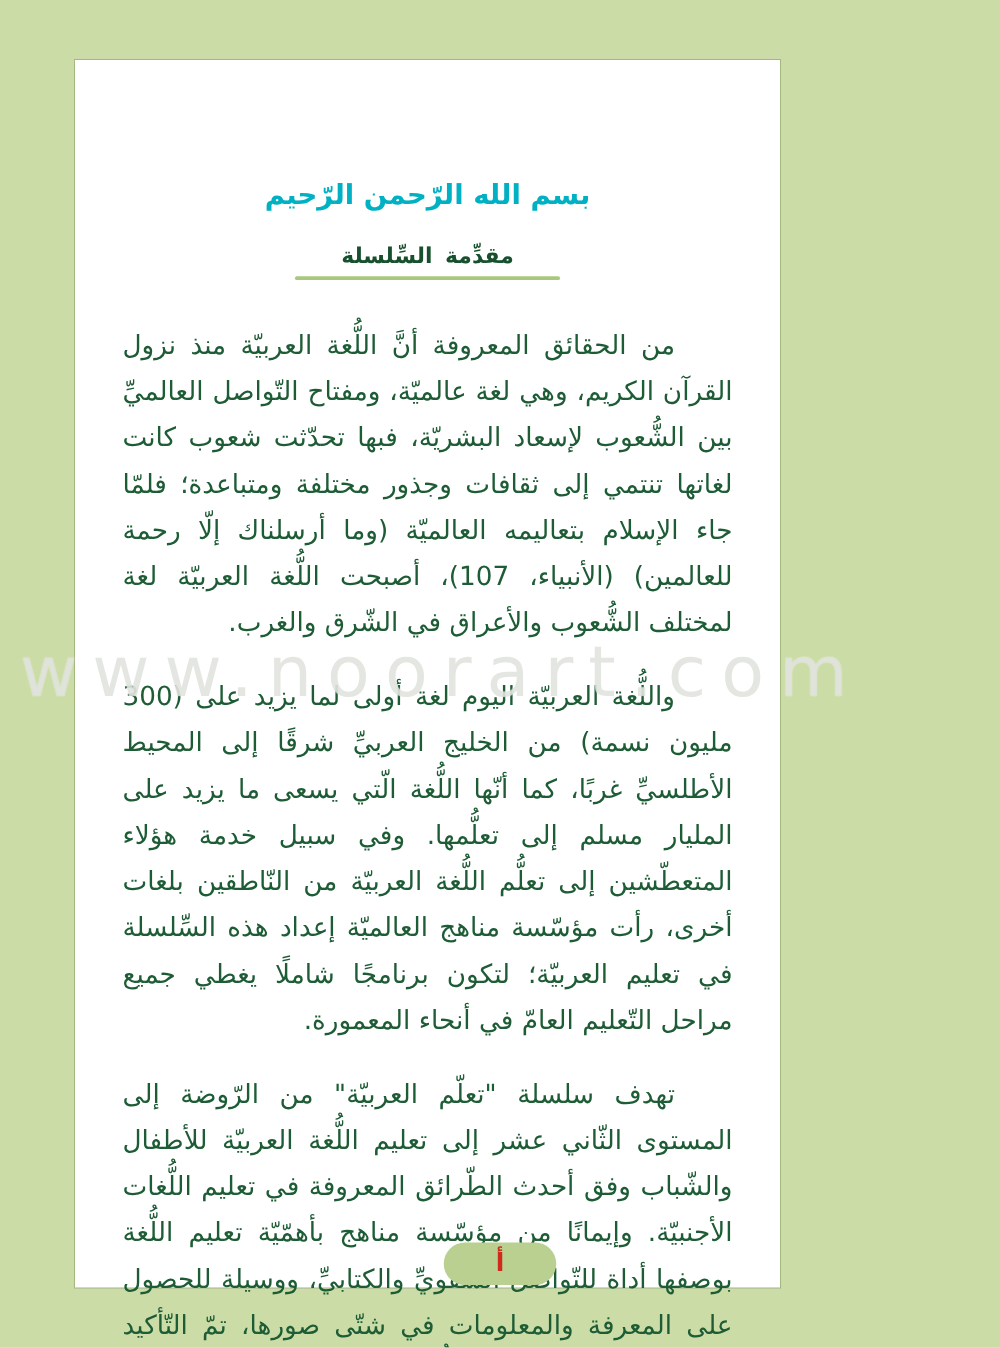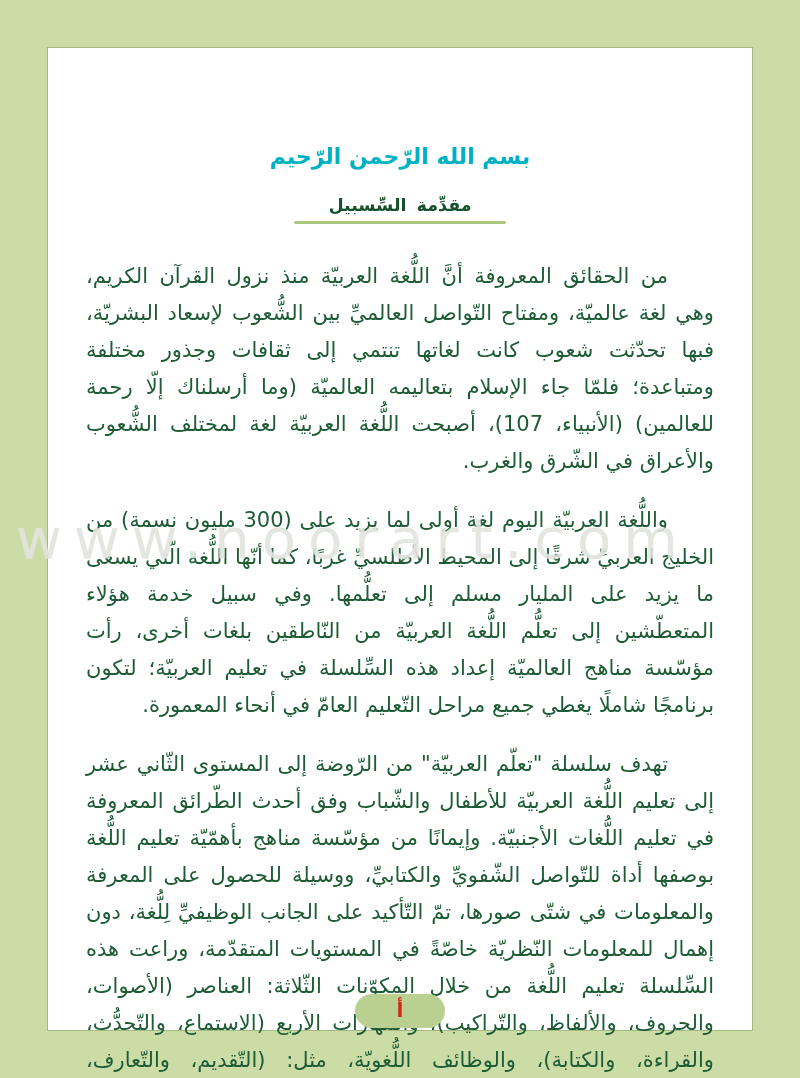--- a/index.html
+++ b/index.html
@@ -20,9 +20,9 @@
 
   .page {
     position: absolute;
-    left: 47px;
+    left: 59px;
     top: 47px;
-    width: 706px;
+    width: 566px;
     height: 984px;
     background: #ffffff;
     border: 1px solid #a3b97f;

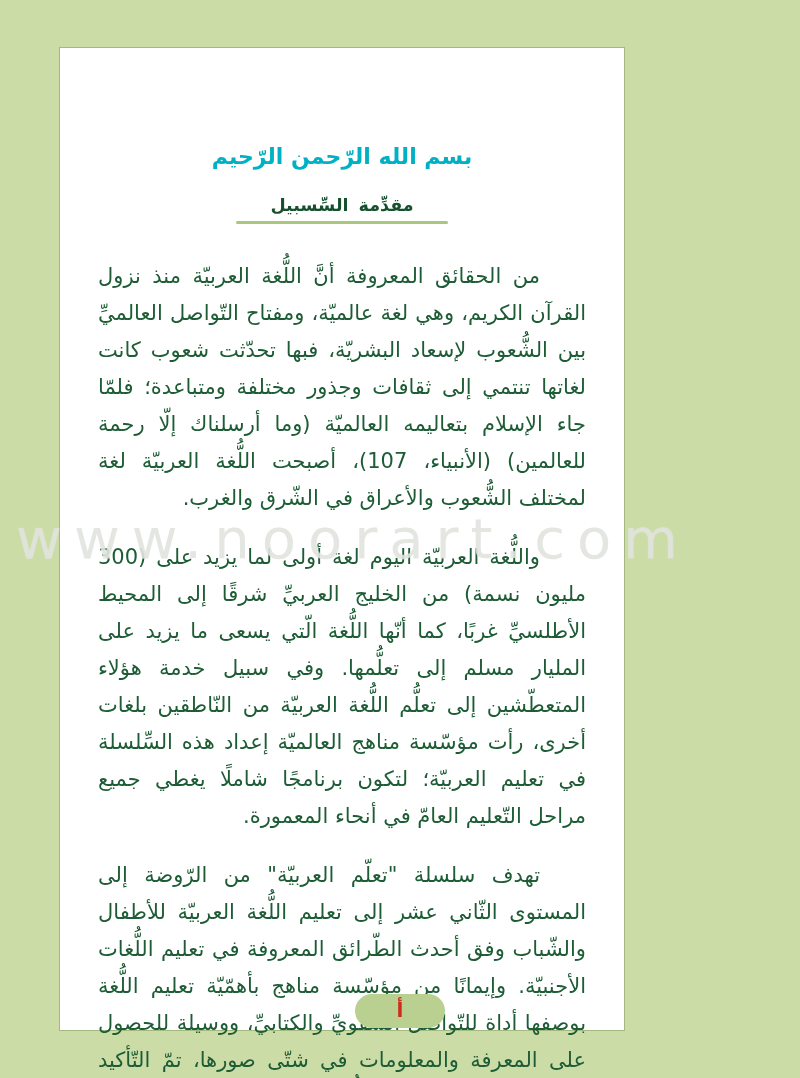--- a/index.html
+++ b/index.html
@@ -130,7 +130,7 @@
       <div class="bismillah">بسم الله الرّحمن الرّحيم</div>
 
       <div class="series-title-wrap">
-        <span class="series-title">مقدِّمة السِّسبيل</span>
+        <span class="series-title">مقدِّمة السِّلسلة</span>
         <div class="title-rule"></div>
       </div>
 

